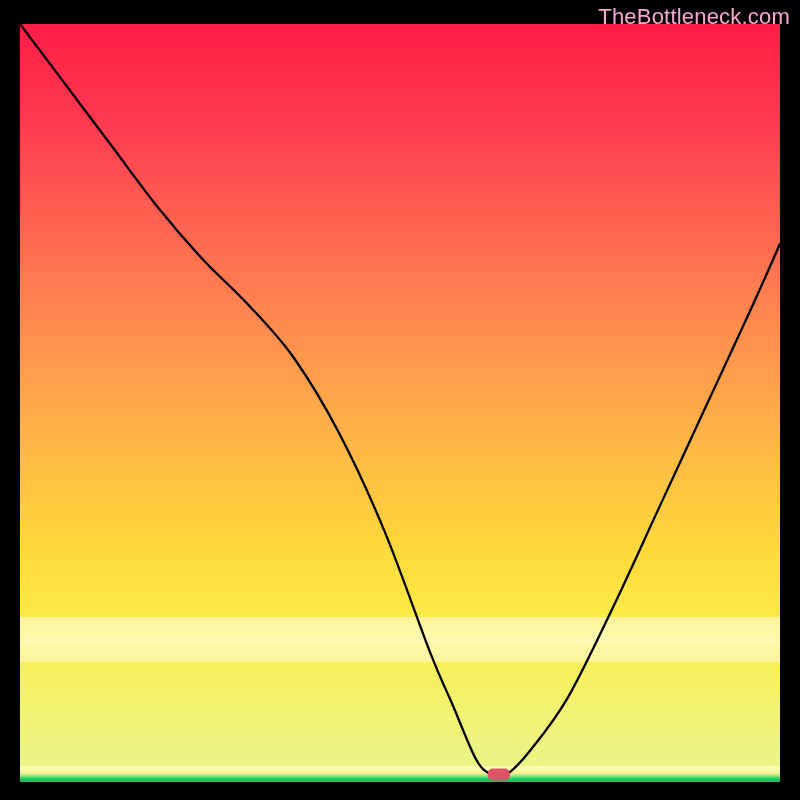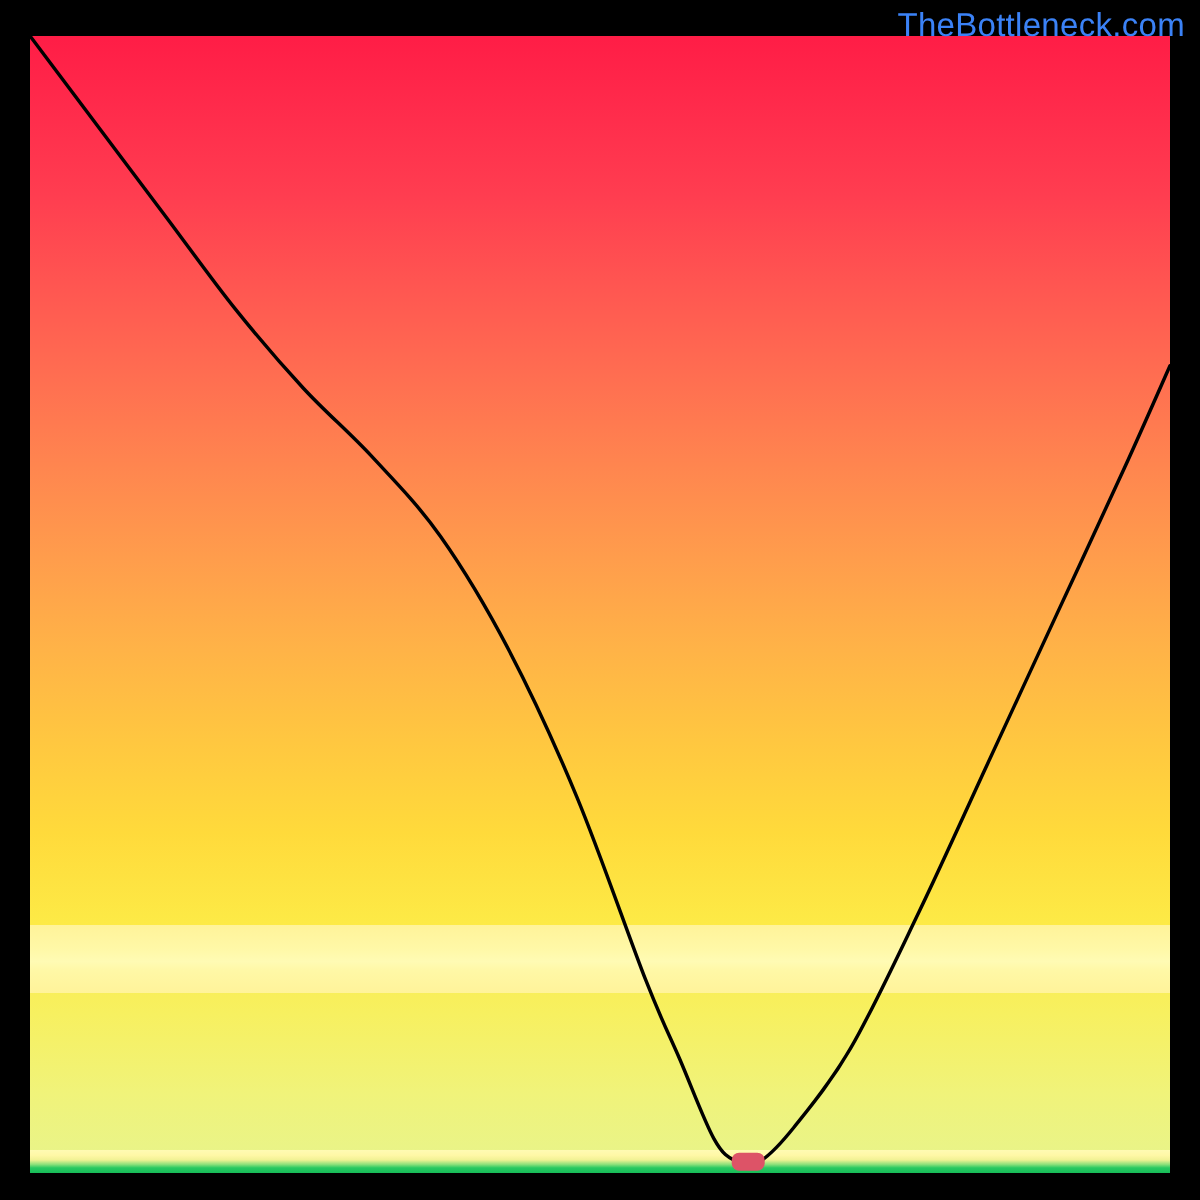--- a/index.html
+++ b/index.html
@@ -21,7 +21,7 @@
     position: absolute;
     top: 4px;
     right: 10px;
-    color: #3b82f6;
+    color: #f9a8d4;
     font-size: 22px;
     letter-spacing: 0.2px;
     z-index: 50;

